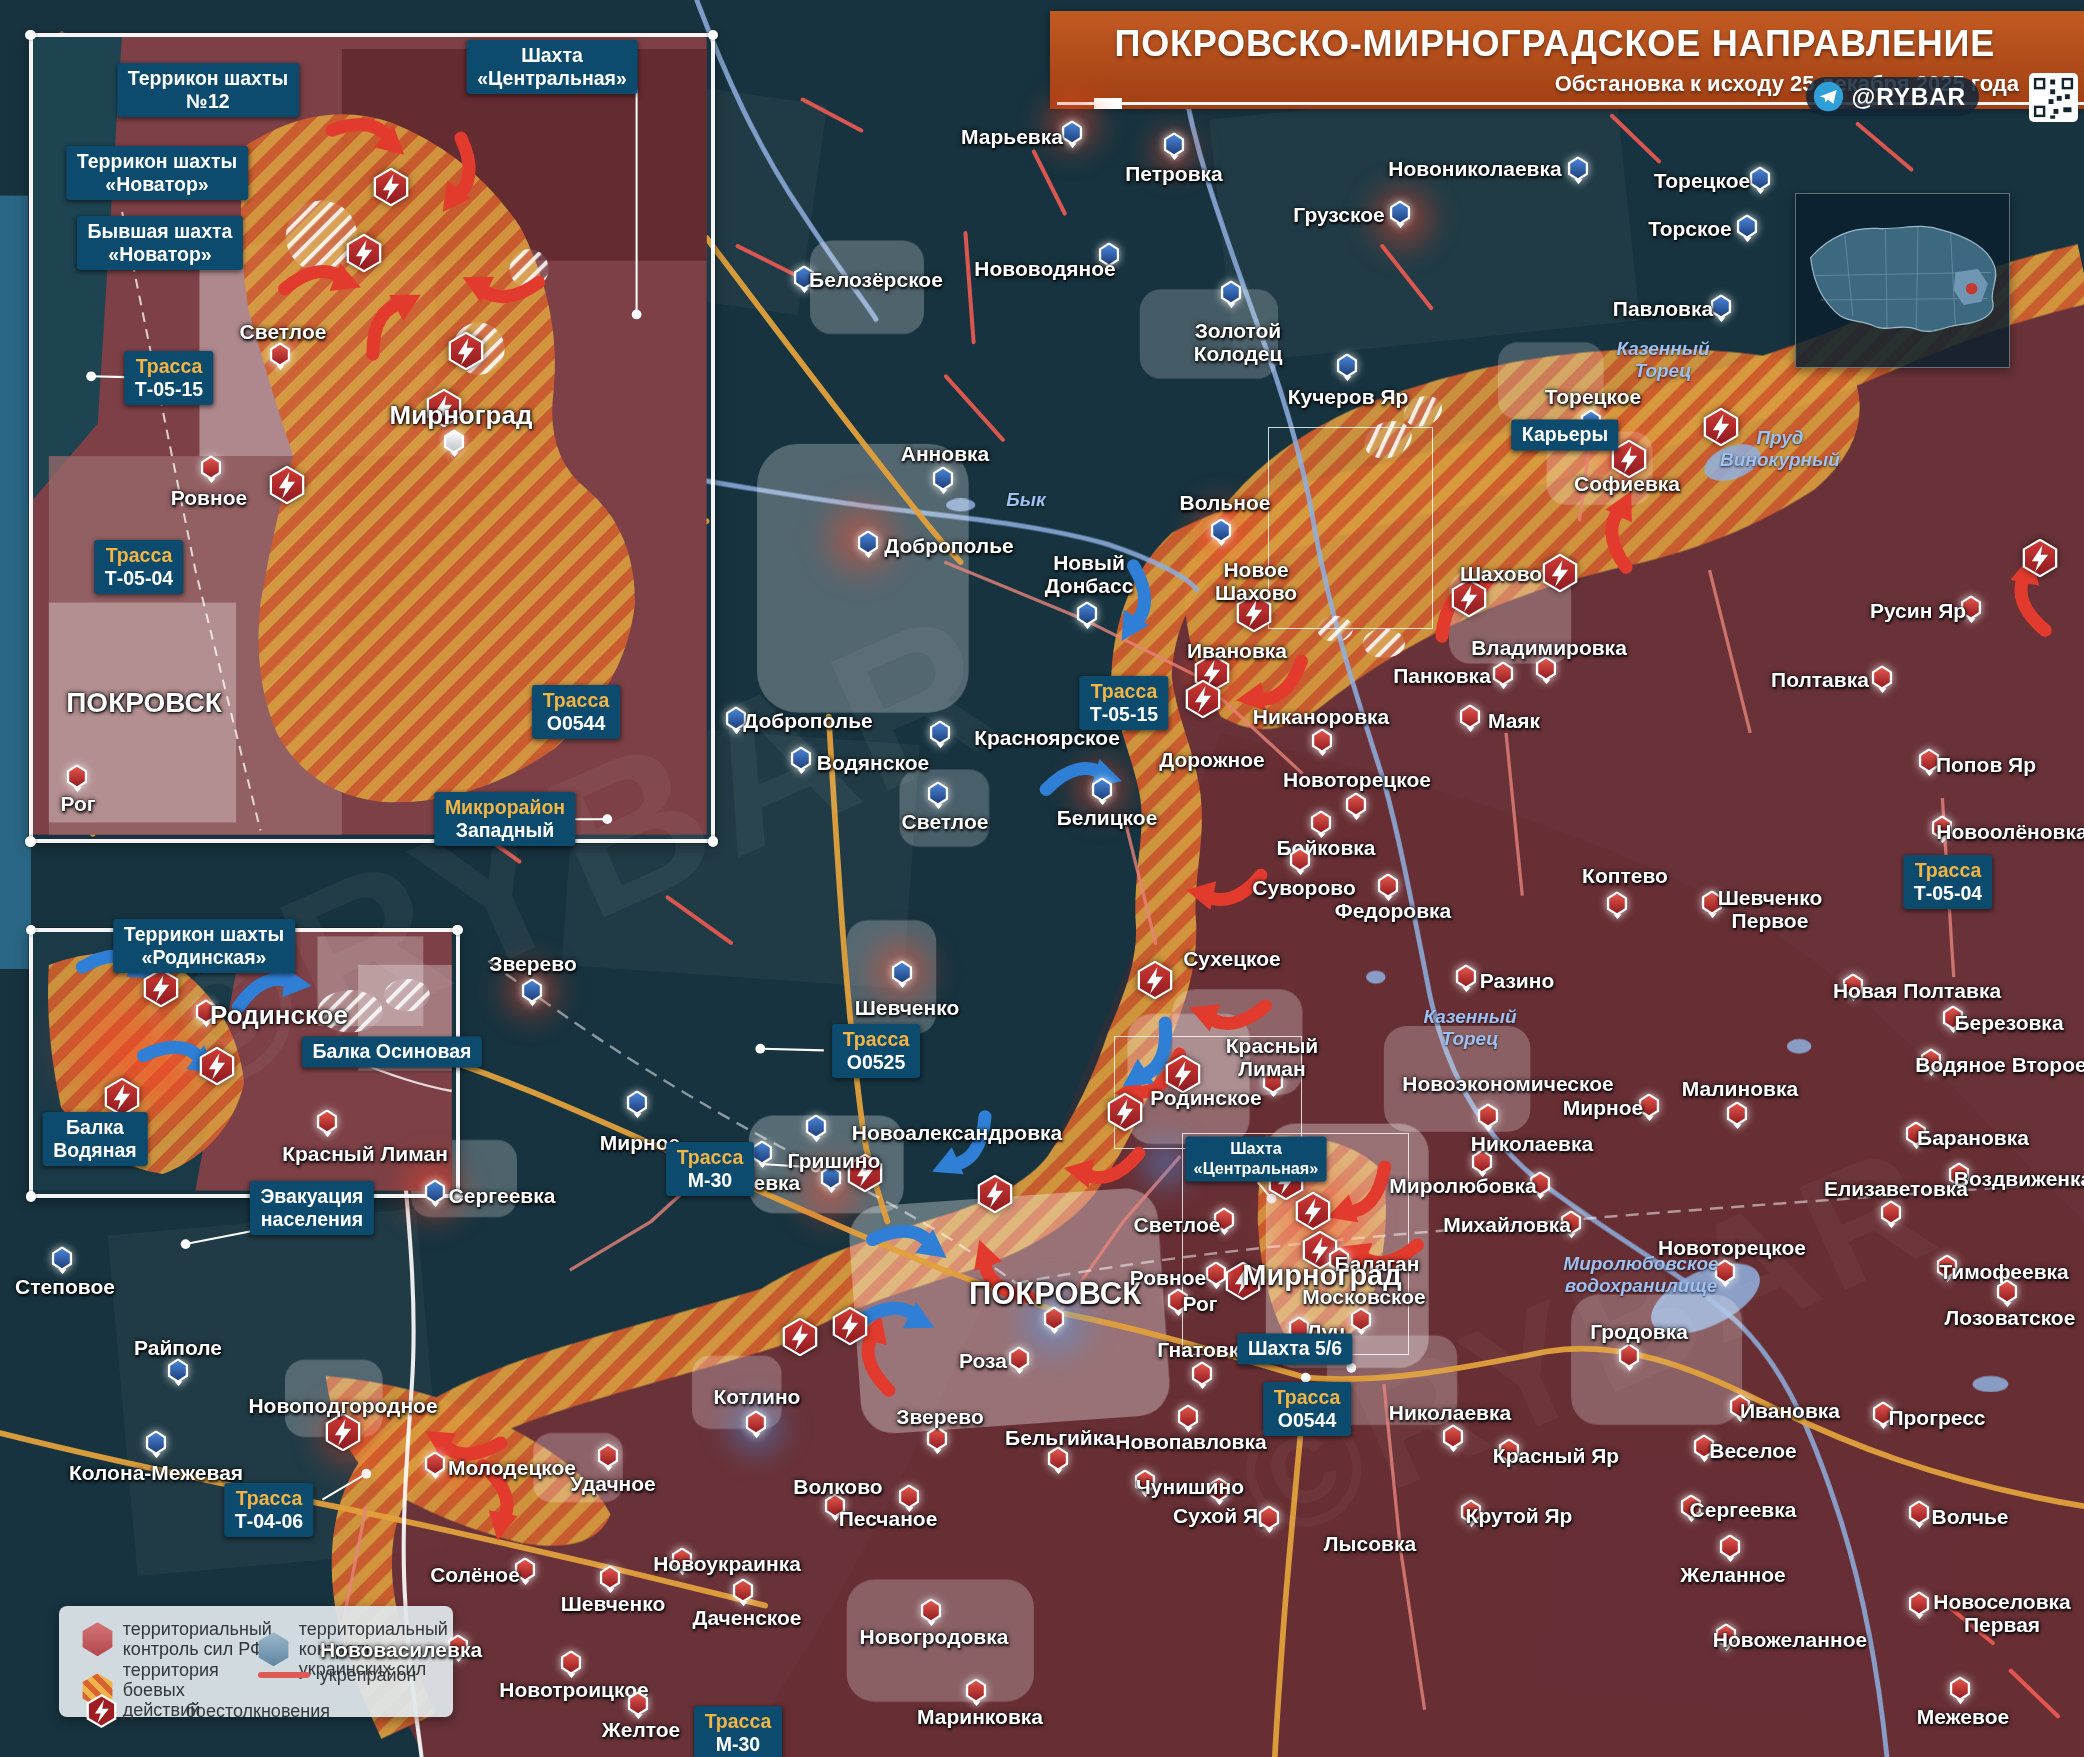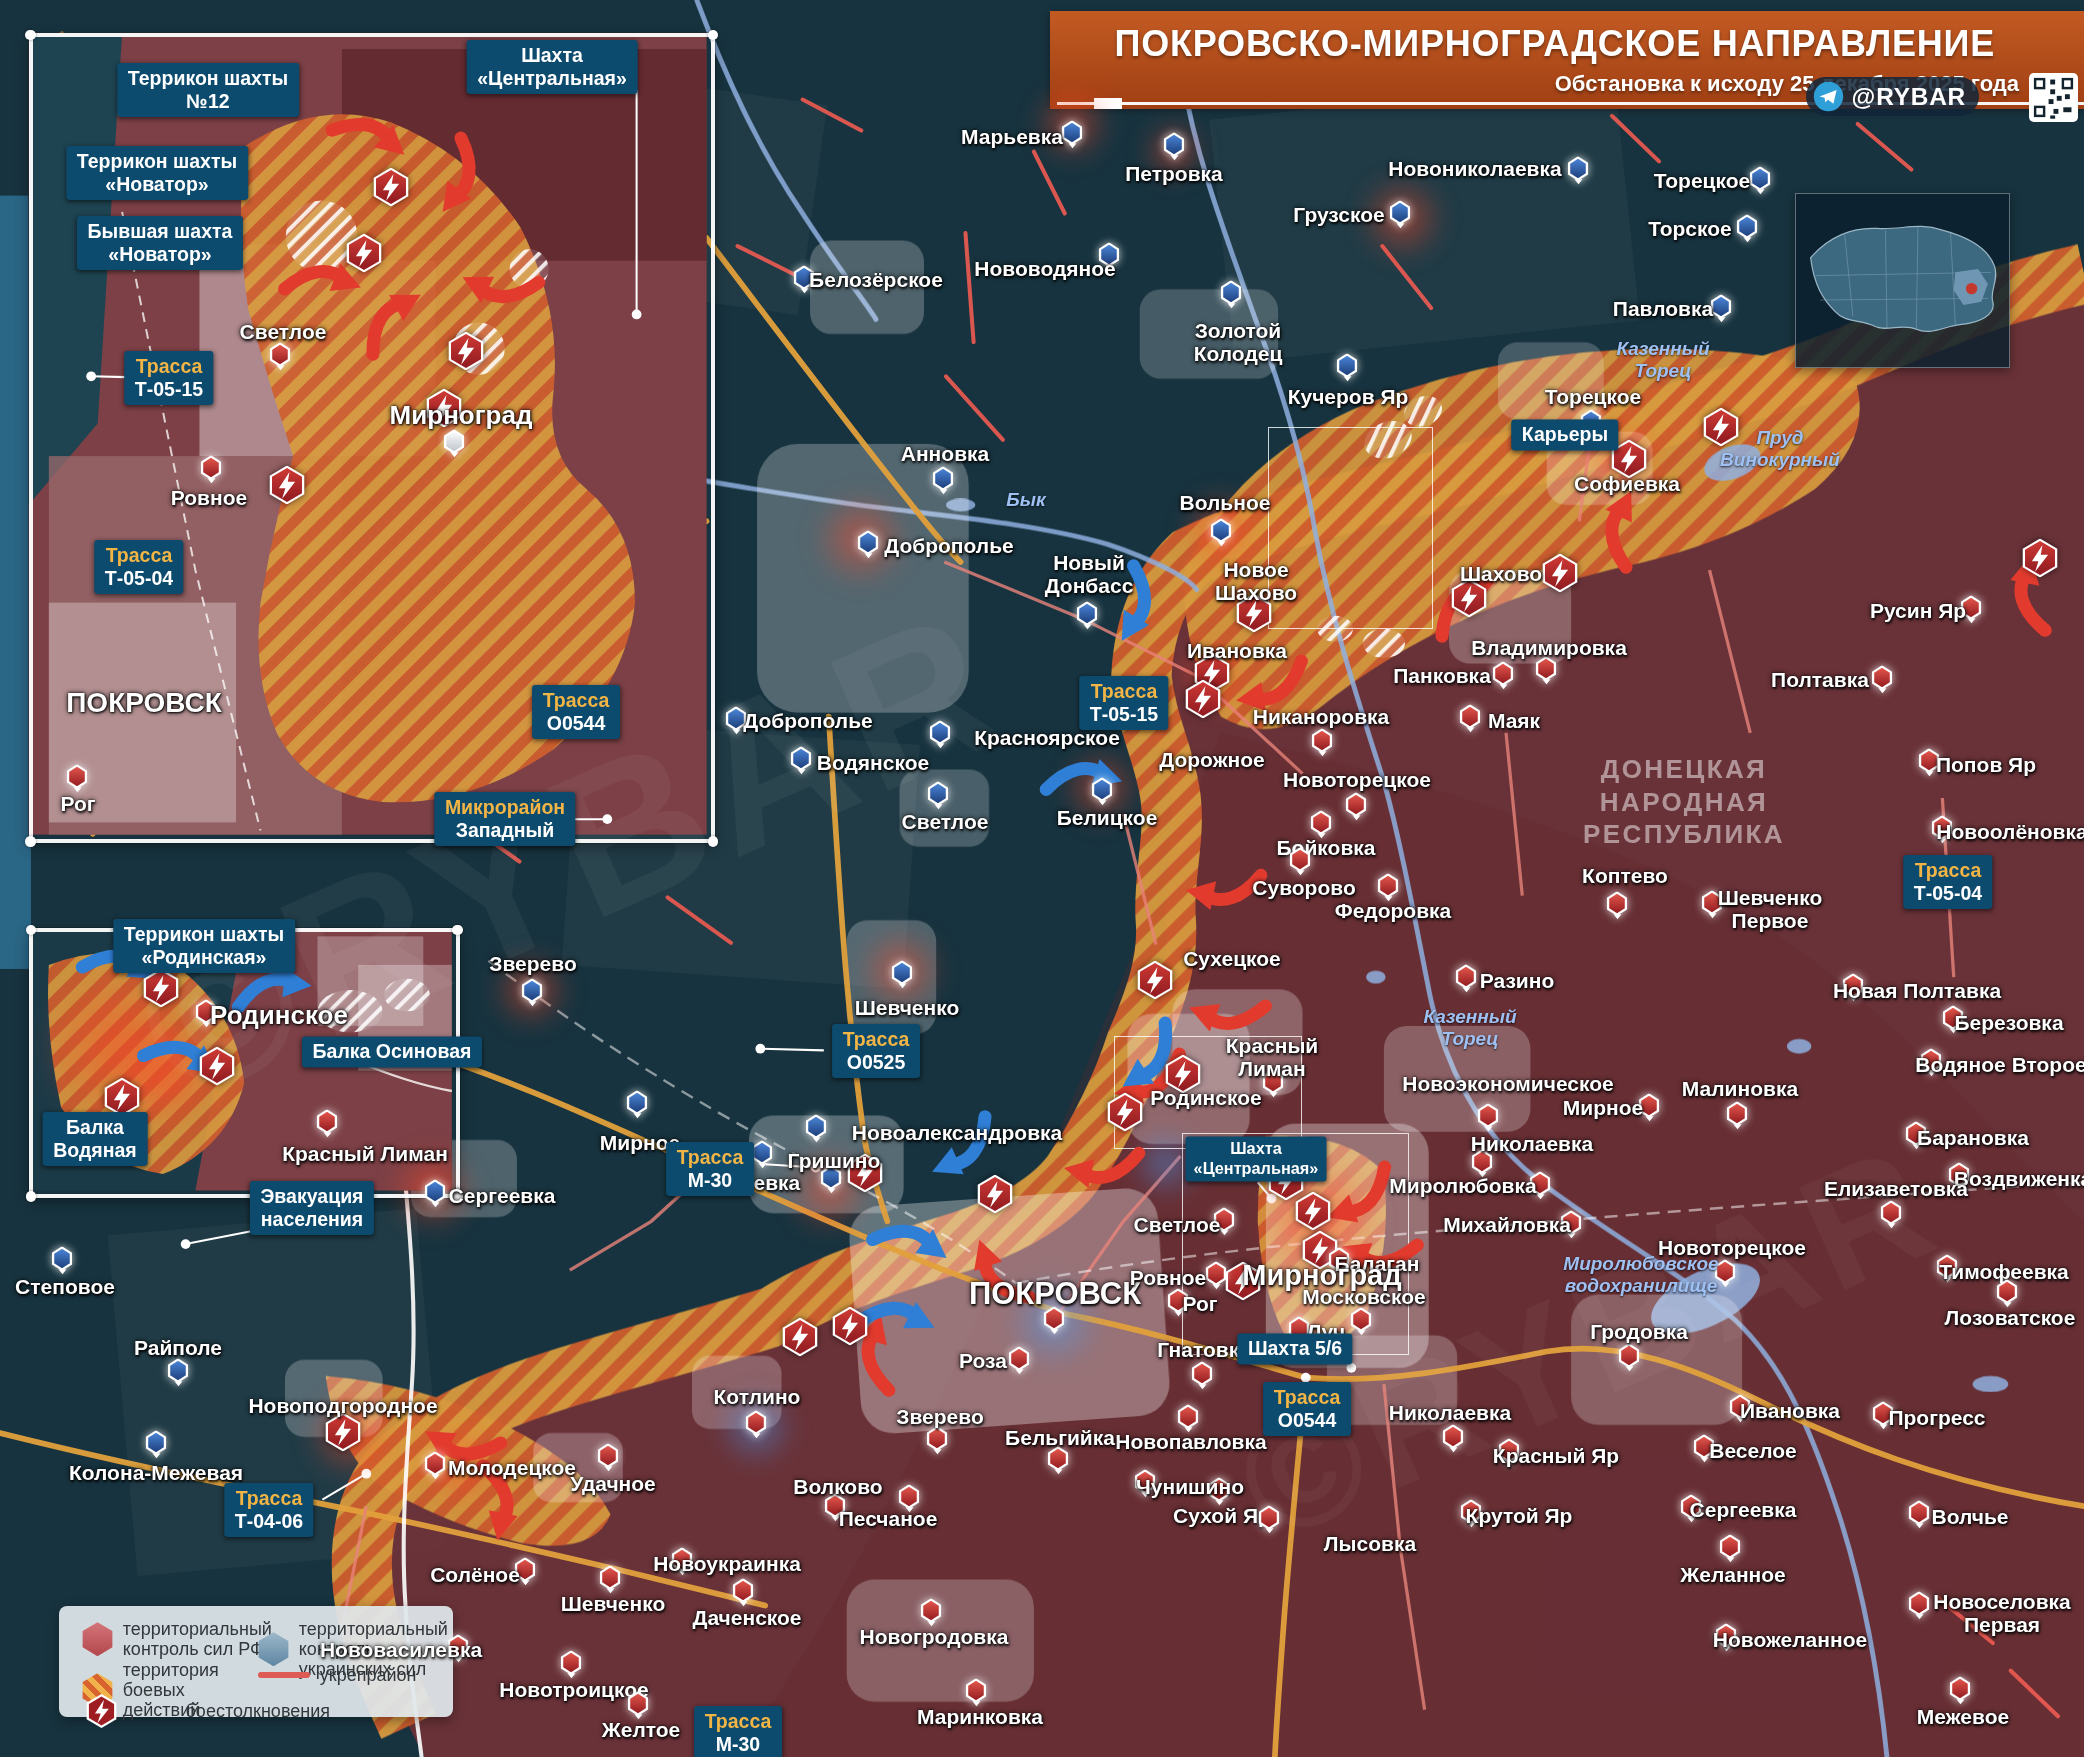--- a/index.html
+++ b/index.html
@@ -1258,7 +1258,6 @@
     <div class="water" style="left: 1026px; top: 500px;">Бык</div>
     <div class="water" style="left: 1780px; top: 449px;">Пруд<br>Винокурный</div>
     <div class="water" style="left: 1641px; top: 1275px;">Миролюбовское<br>водохранилище</div>
-    <div class="region" style="left: 1684px; top: 802px;">ДОНЕЦКАЯ<br>НАРОДНАЯ<br>РЕСПУБЛИКА</div>
 
 </div>
 

